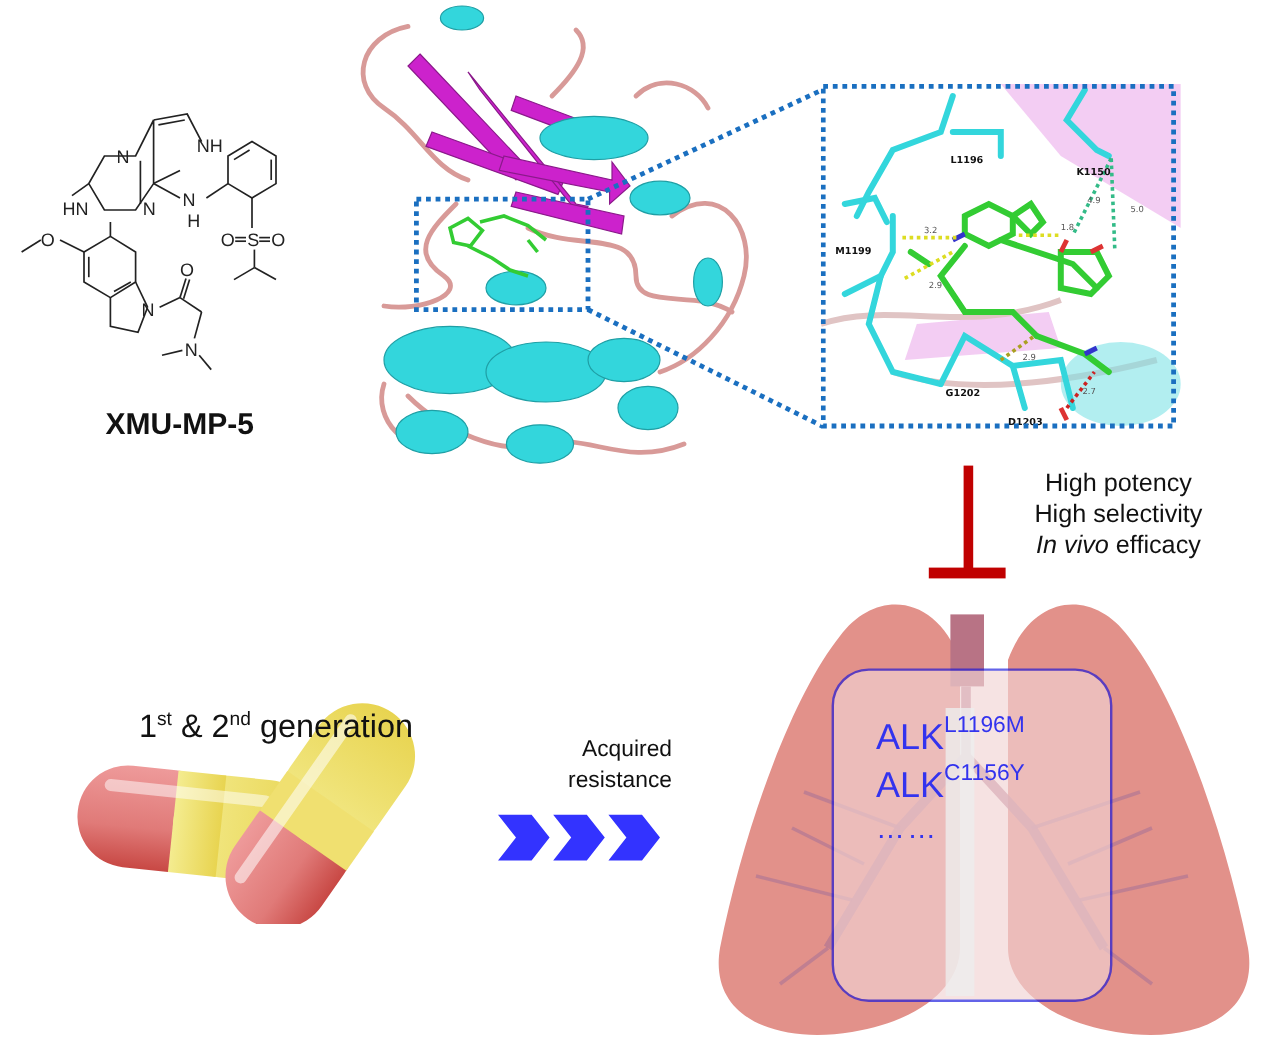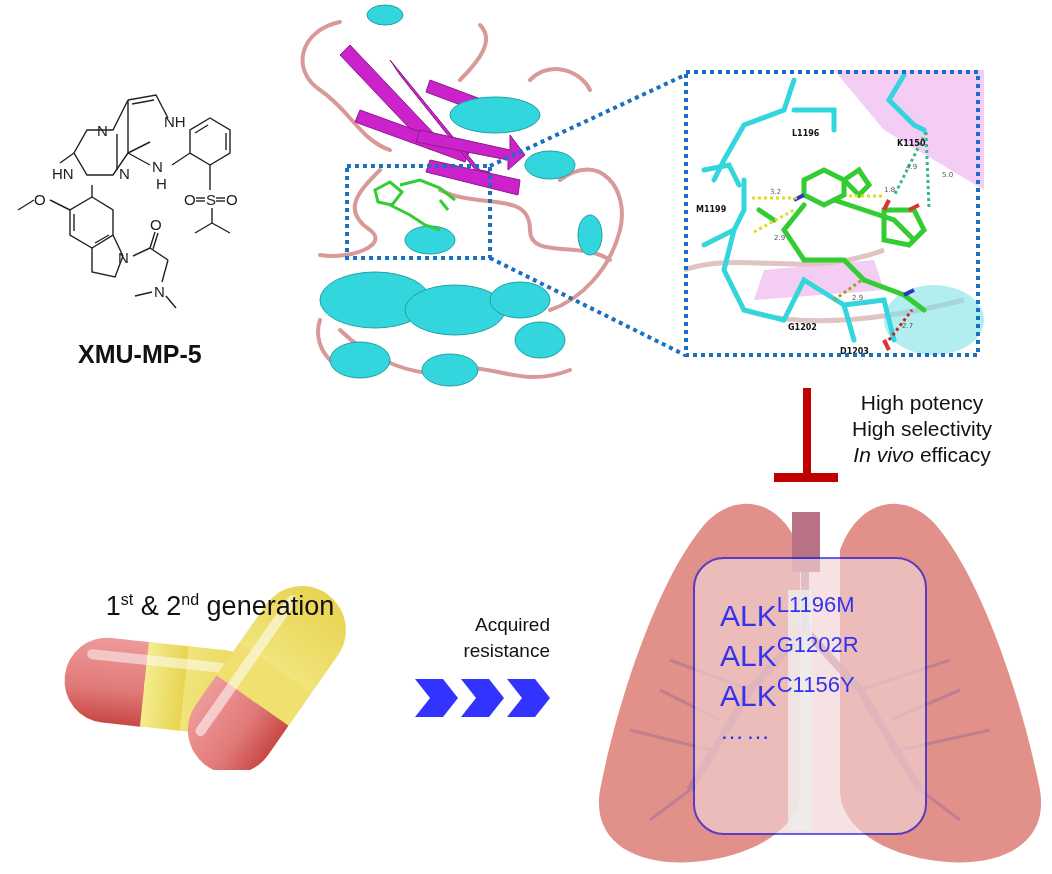--- a/index.html
+++ b/index.html
@@ -4,7 +4,7 @@
 <style>
   html,body{margin:0;padding:0;background:#ffffff;}
   body{width:1052px;height:874px;position:relative;overflow:hidden;font-family:"Liberation Sans",sans-serif;}
-  .abs{position:absolute;}
+  .abs{position:absolute;margin-left:10px;}
   svg{position:absolute;left:0;top:0;}
   .compound-name{left:78px;top:340px;font-weight:bold;font-size:25px;color:#111;font-family:"Liberation Sans",sans-serif;}
   .props{left:852px;top:390px;font-size:21px;line-height:26px;color:#111;text-align:center;}

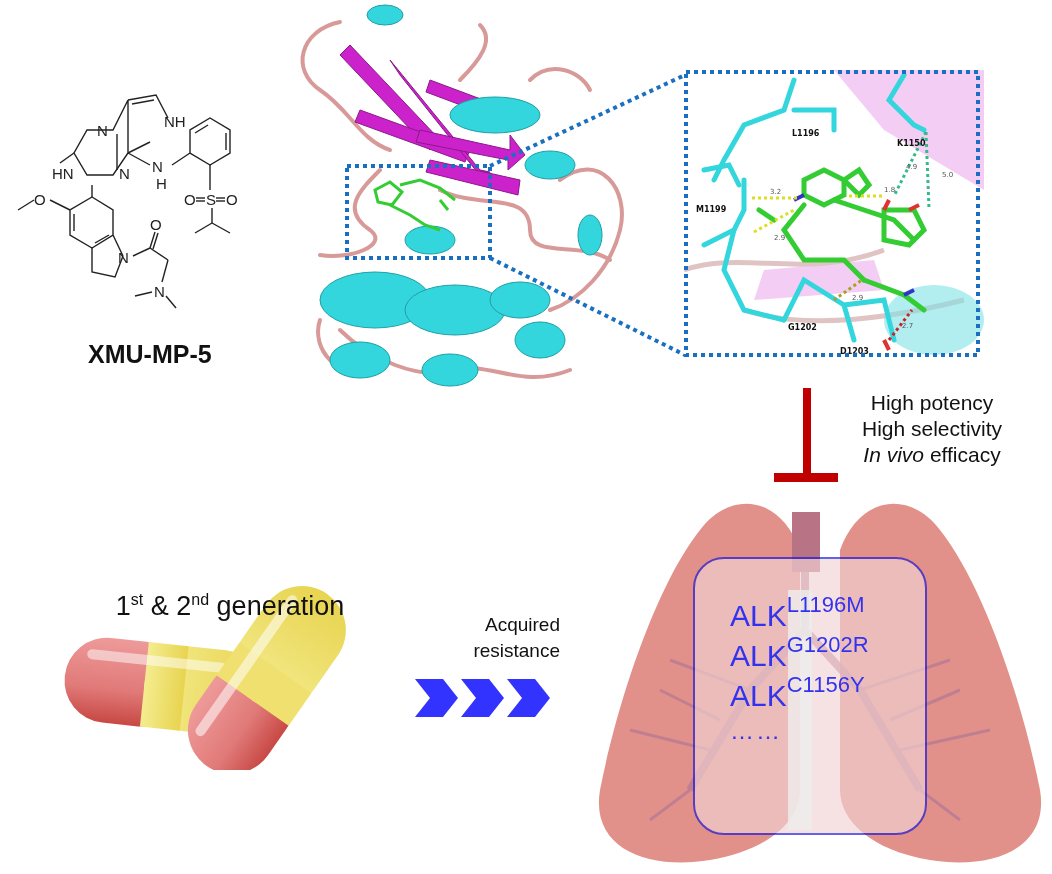--- a/index.html
+++ b/index.html
@@ -14,7 +14,7 @@
   .arrow-label{left:410px;top:612px;width:140px;text-align:right;font-size:19px;line-height:26px;color:#111;}
   .mut-list{left:720px;top:585px;color:#3333ee;z-index:4;}
   .mut{font-size:30px;line-height:40px;height:40px;white-space:nowrap;}
-  .mut sup{font-size:22px;vertical-align:14px;}
+  .mut sup{font-size:19px;vertical-align:14px;}
   .mut-more{font-size:24px;letter-spacing:2px;line-height:24px;margin-top:14px;color:#3333ee;}
   .res-label{font-size:8px;font-weight:bold;fill:#111;font-family:"DejaVu Sans",sans-serif;}
   .dist-label{font-size:7px;fill:#555;font-family:"DejaVu Sans",sans-serif;}

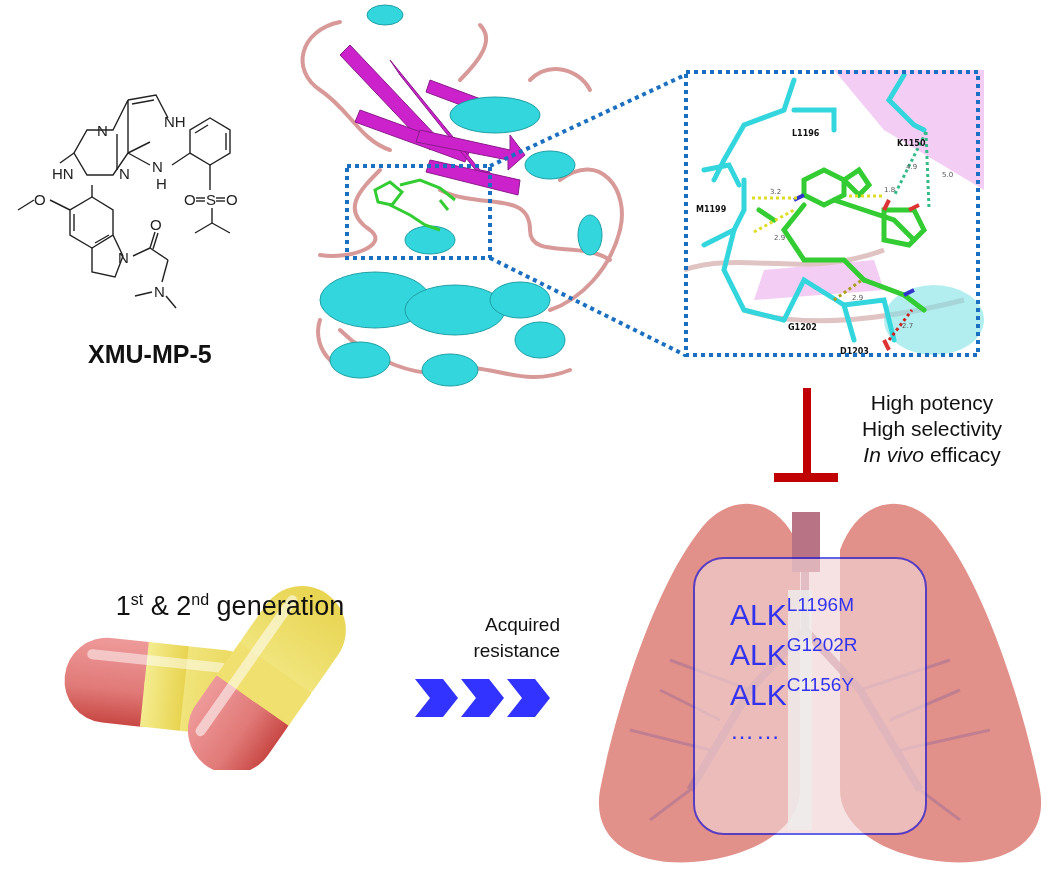--- a/index.html
+++ b/index.html
@@ -280,7 +280,6 @@
 </svg>
 <div class="abs mut-list">
   <div class="mut"><span>ALK</span><sup>L1196M</sup></div>
-  <div class="mut"><span>ALK</span><sup>G1202R</sup></div>
   <div class="mut"><span>ALK</span><sup>C1156Y</sup></div>
   <div class="mut-more">……</div>
 </div>

